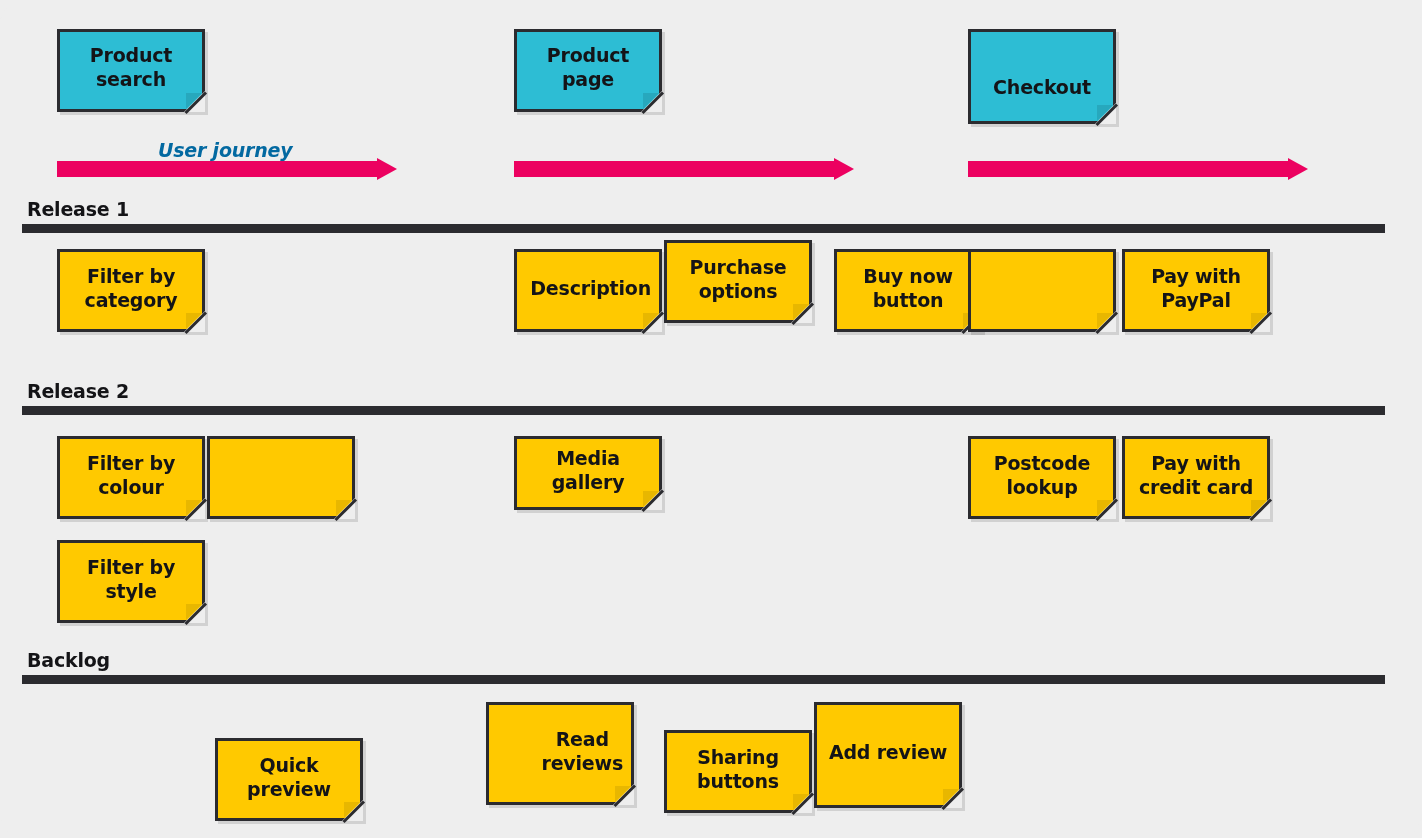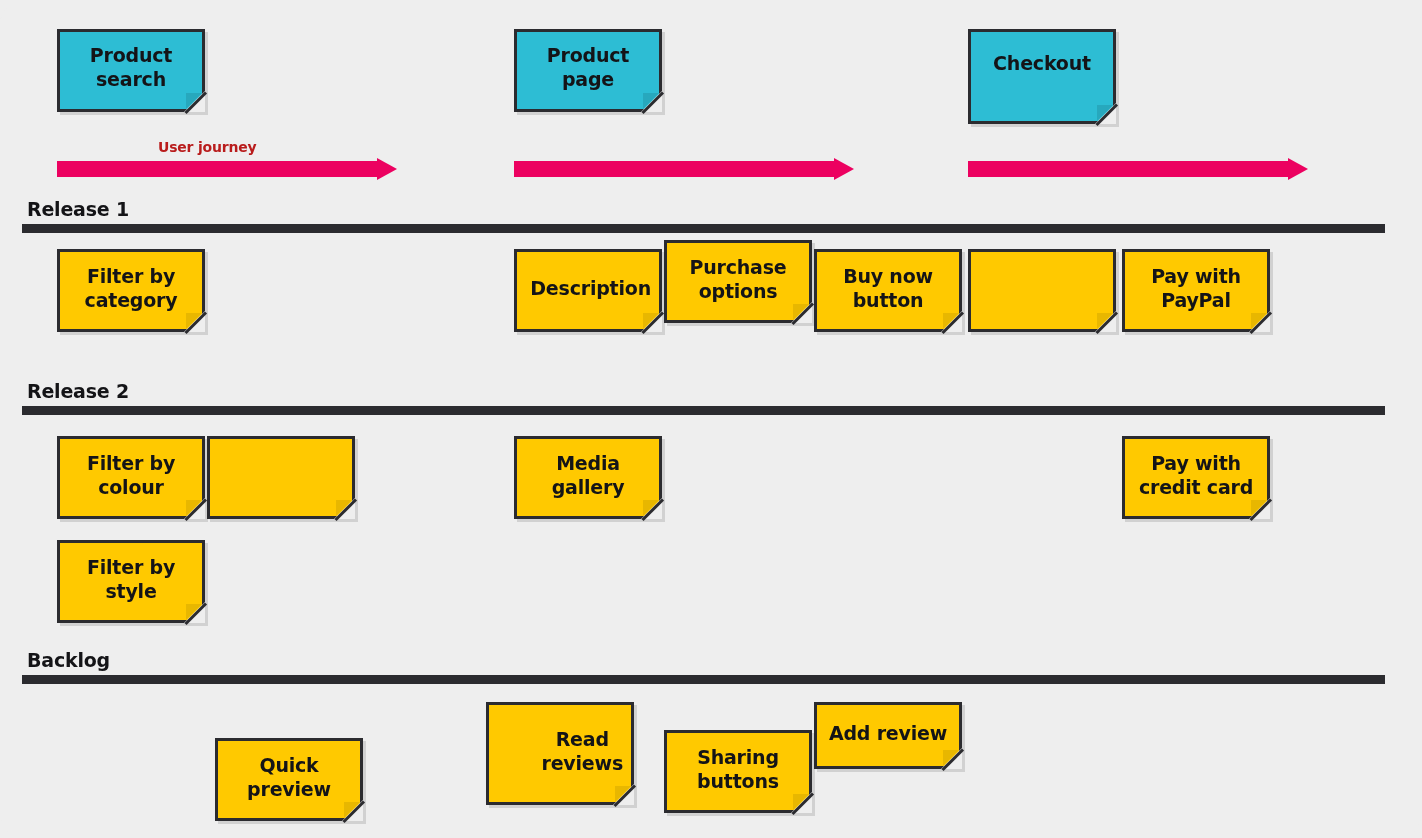--- a/index.html
+++ b/index.html
@@ -143,7 +143,7 @@
     <span class="fold-line"></span>
   </div>
 
-  <div class="card teal topalign" style="left:968px; top:29px; width:148px; height:95px; padding-top:20px;">
+  <div class="card teal topalign" style="left:968px; top:29px; width:148px; height:95px; padding-top:44px;">
     <span class="label">Checkout</span>
     <span class="fold-tab"></span>
     <span class="fold"></span>

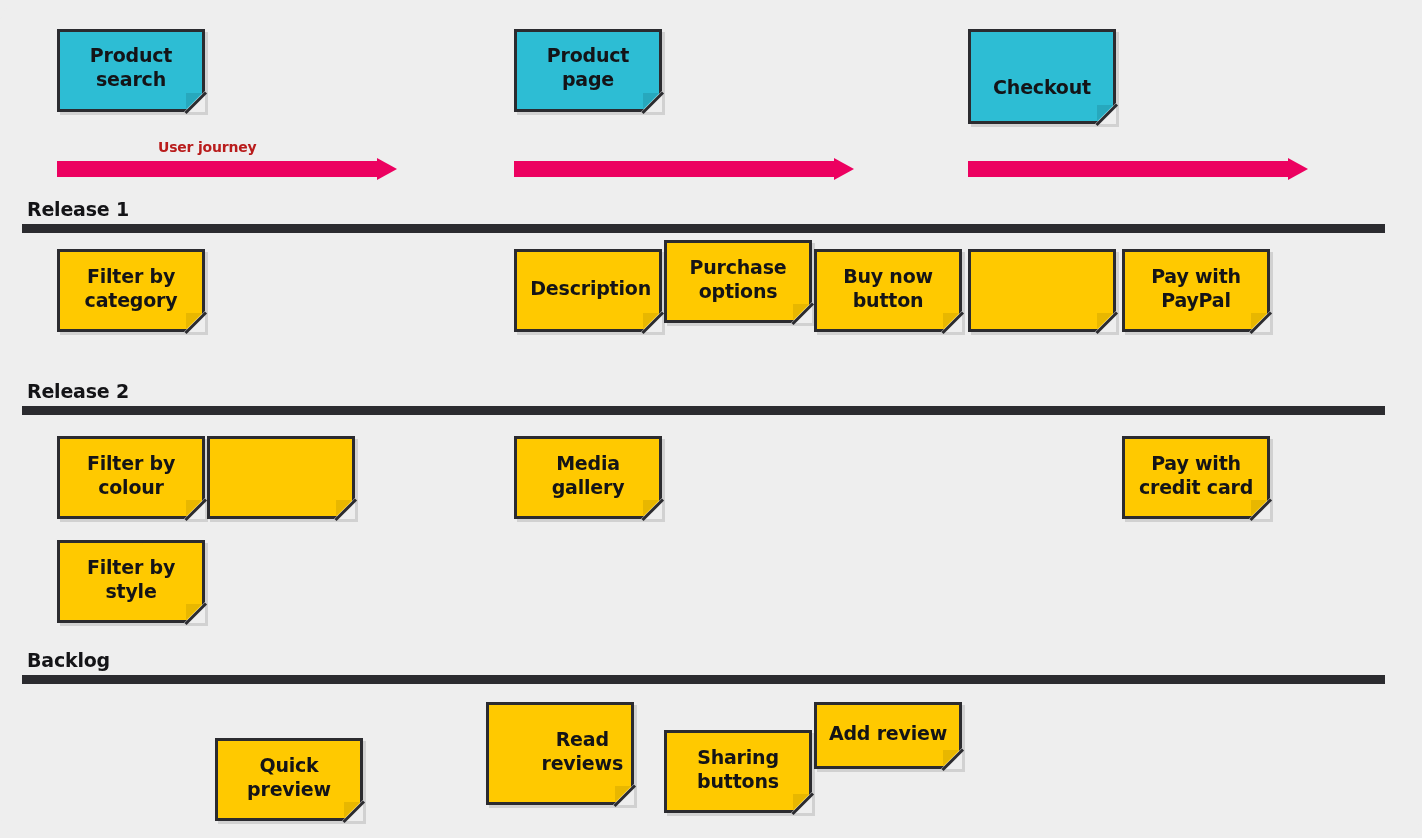--- a/index.html
+++ b/index.html
@@ -115,11 +115,12 @@
 
   .journey-label {
     position: absolute;
-    font-size: 14px;
+    font-size: 19px;
     font-weight: bold;
-    color: #b91c1c;
+    color: #0369a1;
     letter-spacing: -0.2px;
     white-space: nowrap;
+    font-style: italic;
   }
 </style>
 </head>

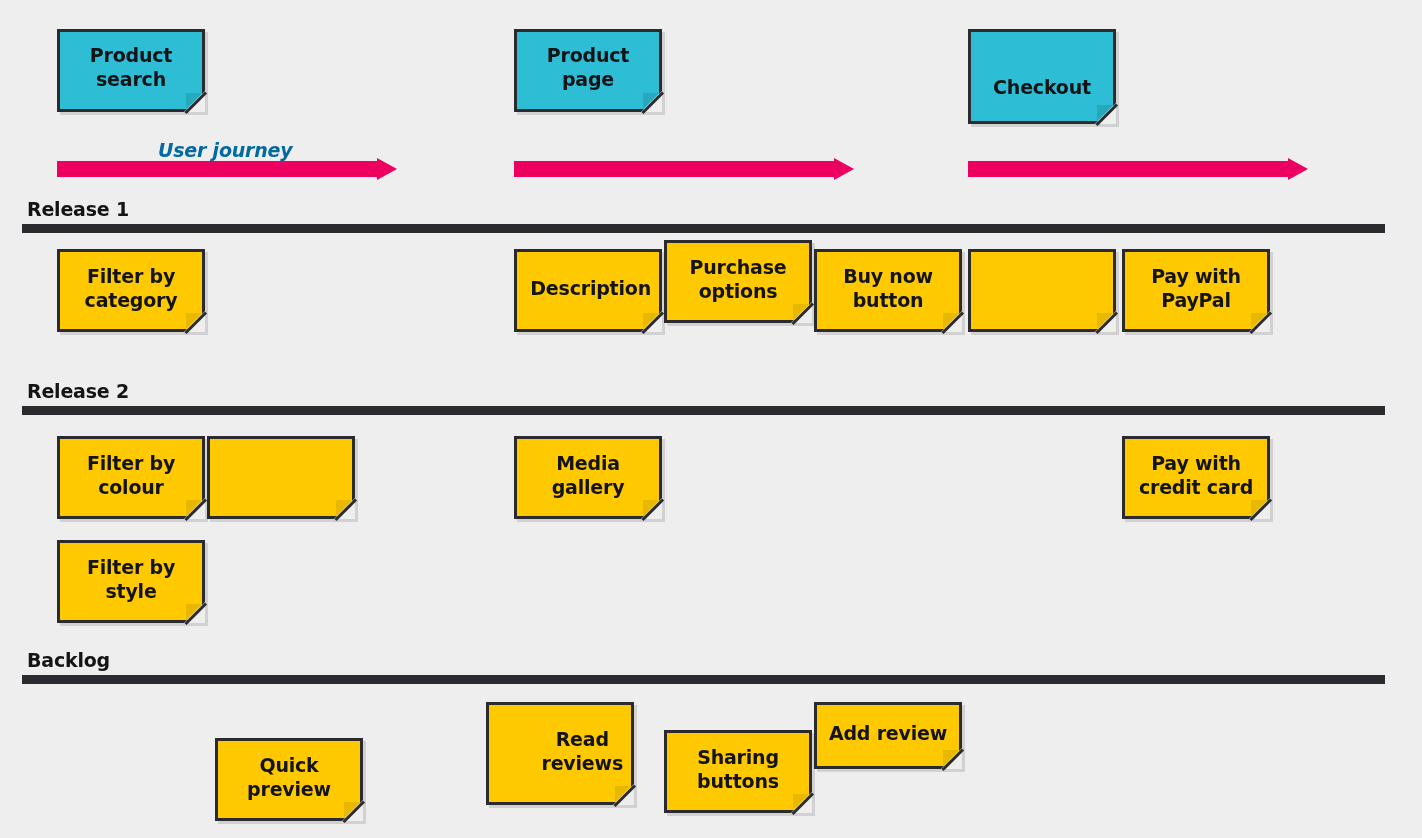--- a/index.html
+++ b/index.html
@@ -194,7 +194,7 @@
     <span class="fold-line"></span>
   </div>
 
-  <div class="card yellow" style="left:814px; top:249px; width:148px; height:83px;">
+  <div class="card yellow" style="left:834px; top:249px; width:148px; height:83px;">
     <span class="label">Buy now
 button</span>
     <span class="fold-tab"></span>

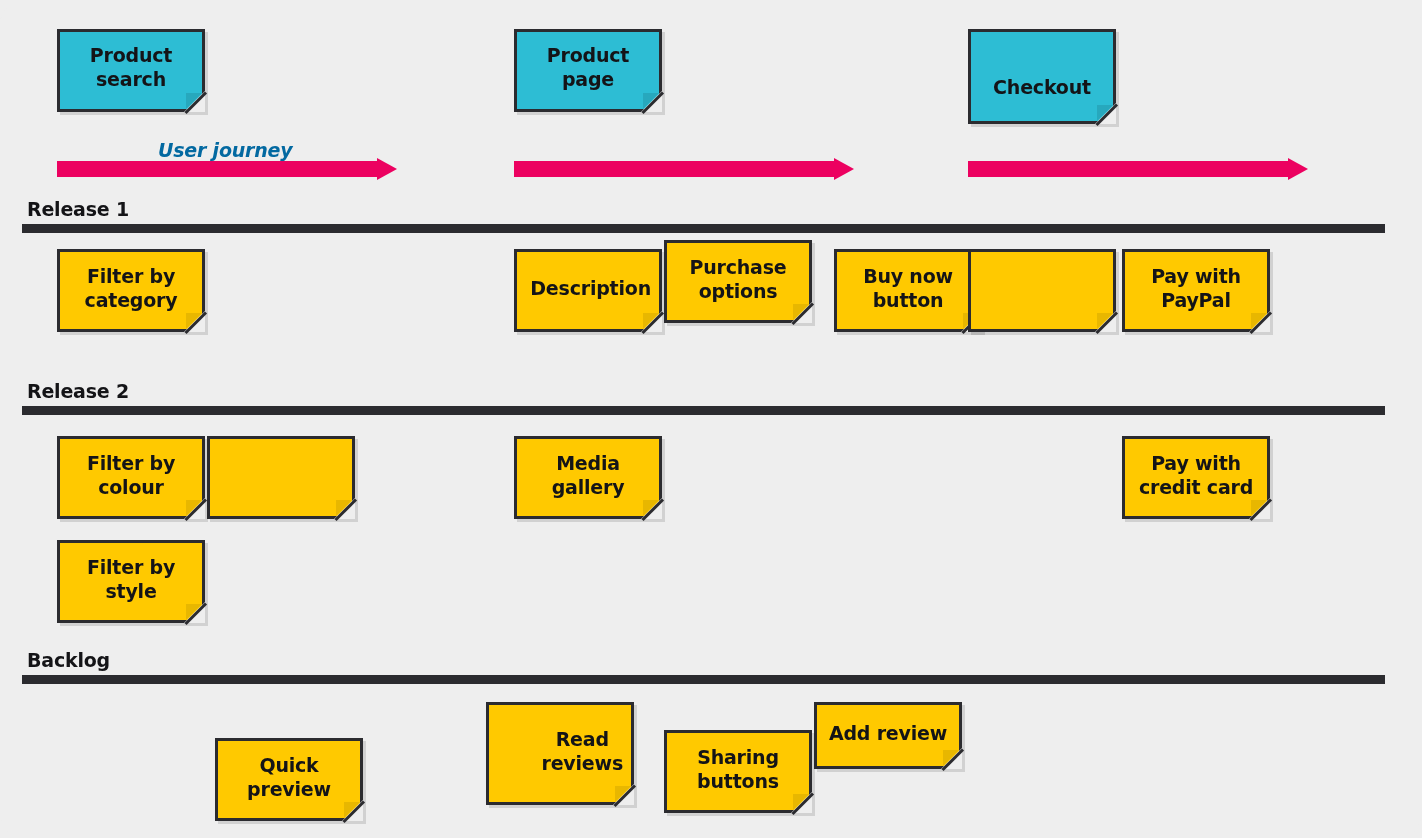--- a/index.html
+++ b/index.html
@@ -233,7 +233,7 @@
     <span class="fold-line"></span>
   </div>
 
-  <div class="card yellow" style="left:514px; top:436px; width:148px; height:83px;">
+  <div class="card yellow" style="left:514px; top:436px; width:148px; height:74px;">
     <span class="label">Media
 gallery</span>
     <span class="fold-tab"></span>

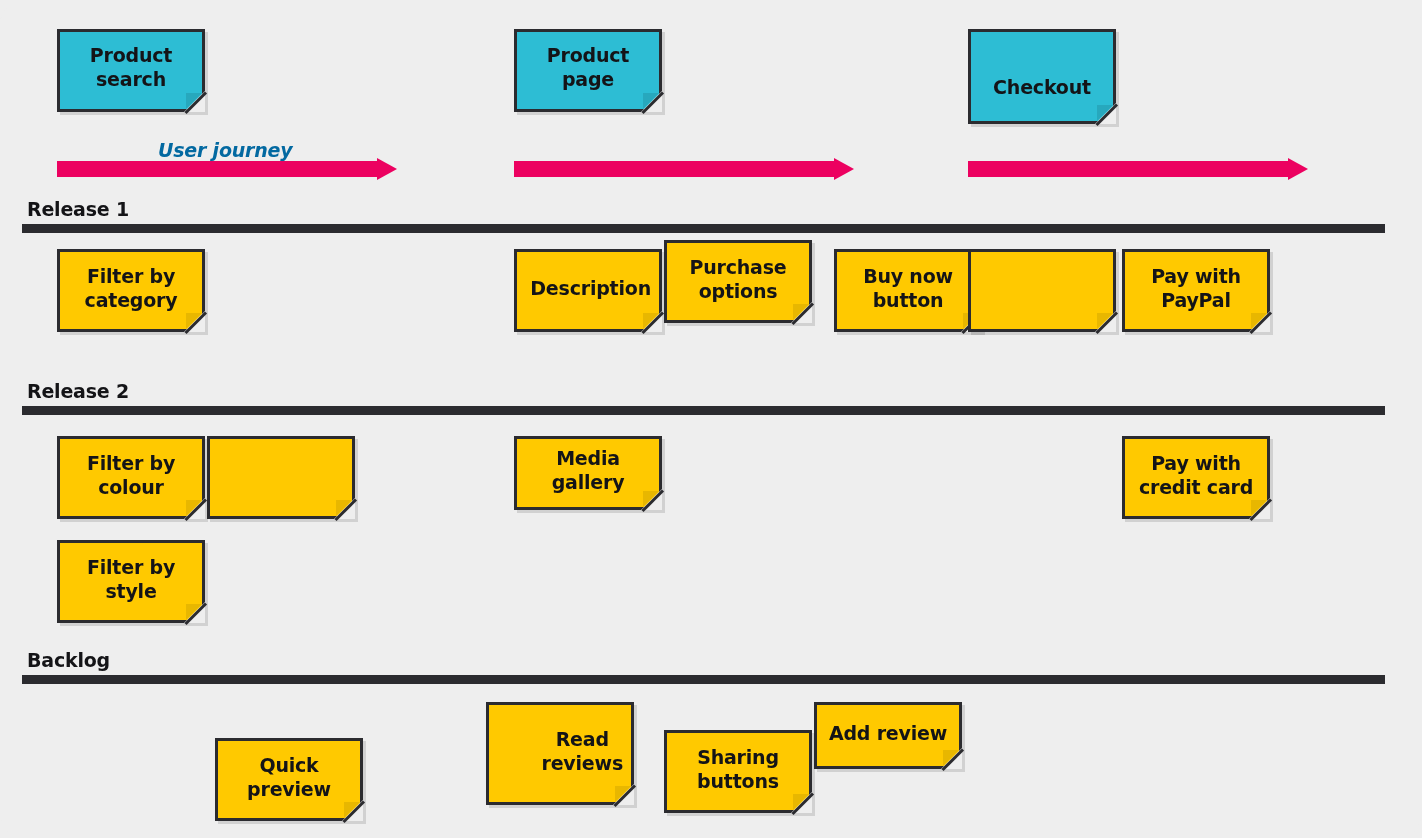--- a/index.html
+++ b/index.html
@@ -241,6 +241,13 @@
     <span class="fold-line"></span>
   </div>
 
+  <div class="card yellow" style="left:968px; top:436px; width:148px; height:83px;">
+    <span class="label">Postcode
+lookup</span>
+    <span class="fold-tab"></span>
+    <span class="fold"></span>
+    <span class="fold-line"></span>
+  </div>
 
   <div class="card yellow" style="left:1122px; top:436px; width:148px; height:83px;">
     <span class="label">Pay with

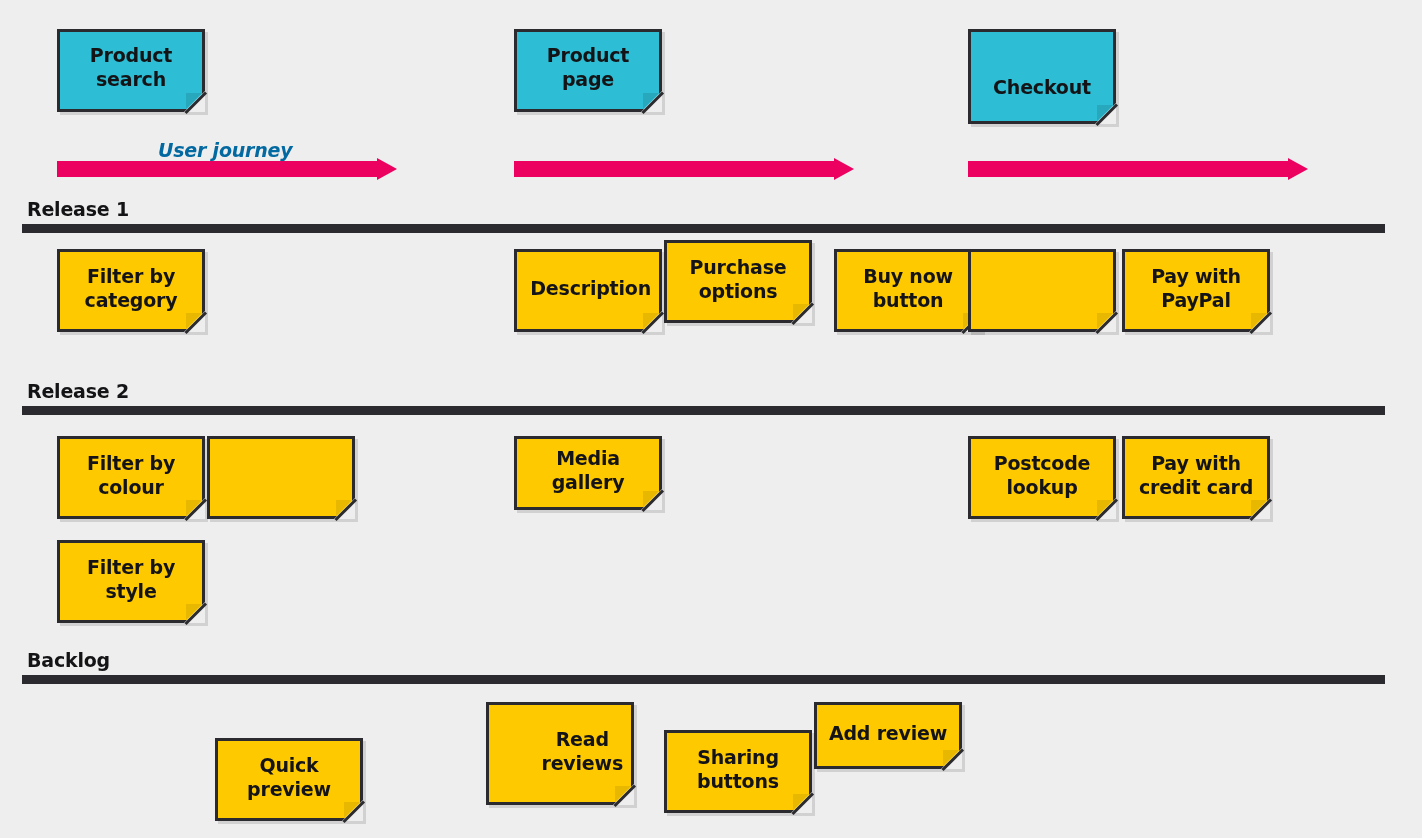--- a/index.html
+++ b/index.html
@@ -293,7 +293,7 @@
     <span class="fold-line"></span>
   </div>
 
-  <div class="card yellow" style="left:814px; top:702px; width:148px; height:67px;">
+  <div class="card yellow" style="left:814px; top:702px; width:148px; height:106px;">
     <span class="label">Add review</span>
     <span class="fold-tab"></span>
     <span class="fold"></span>

